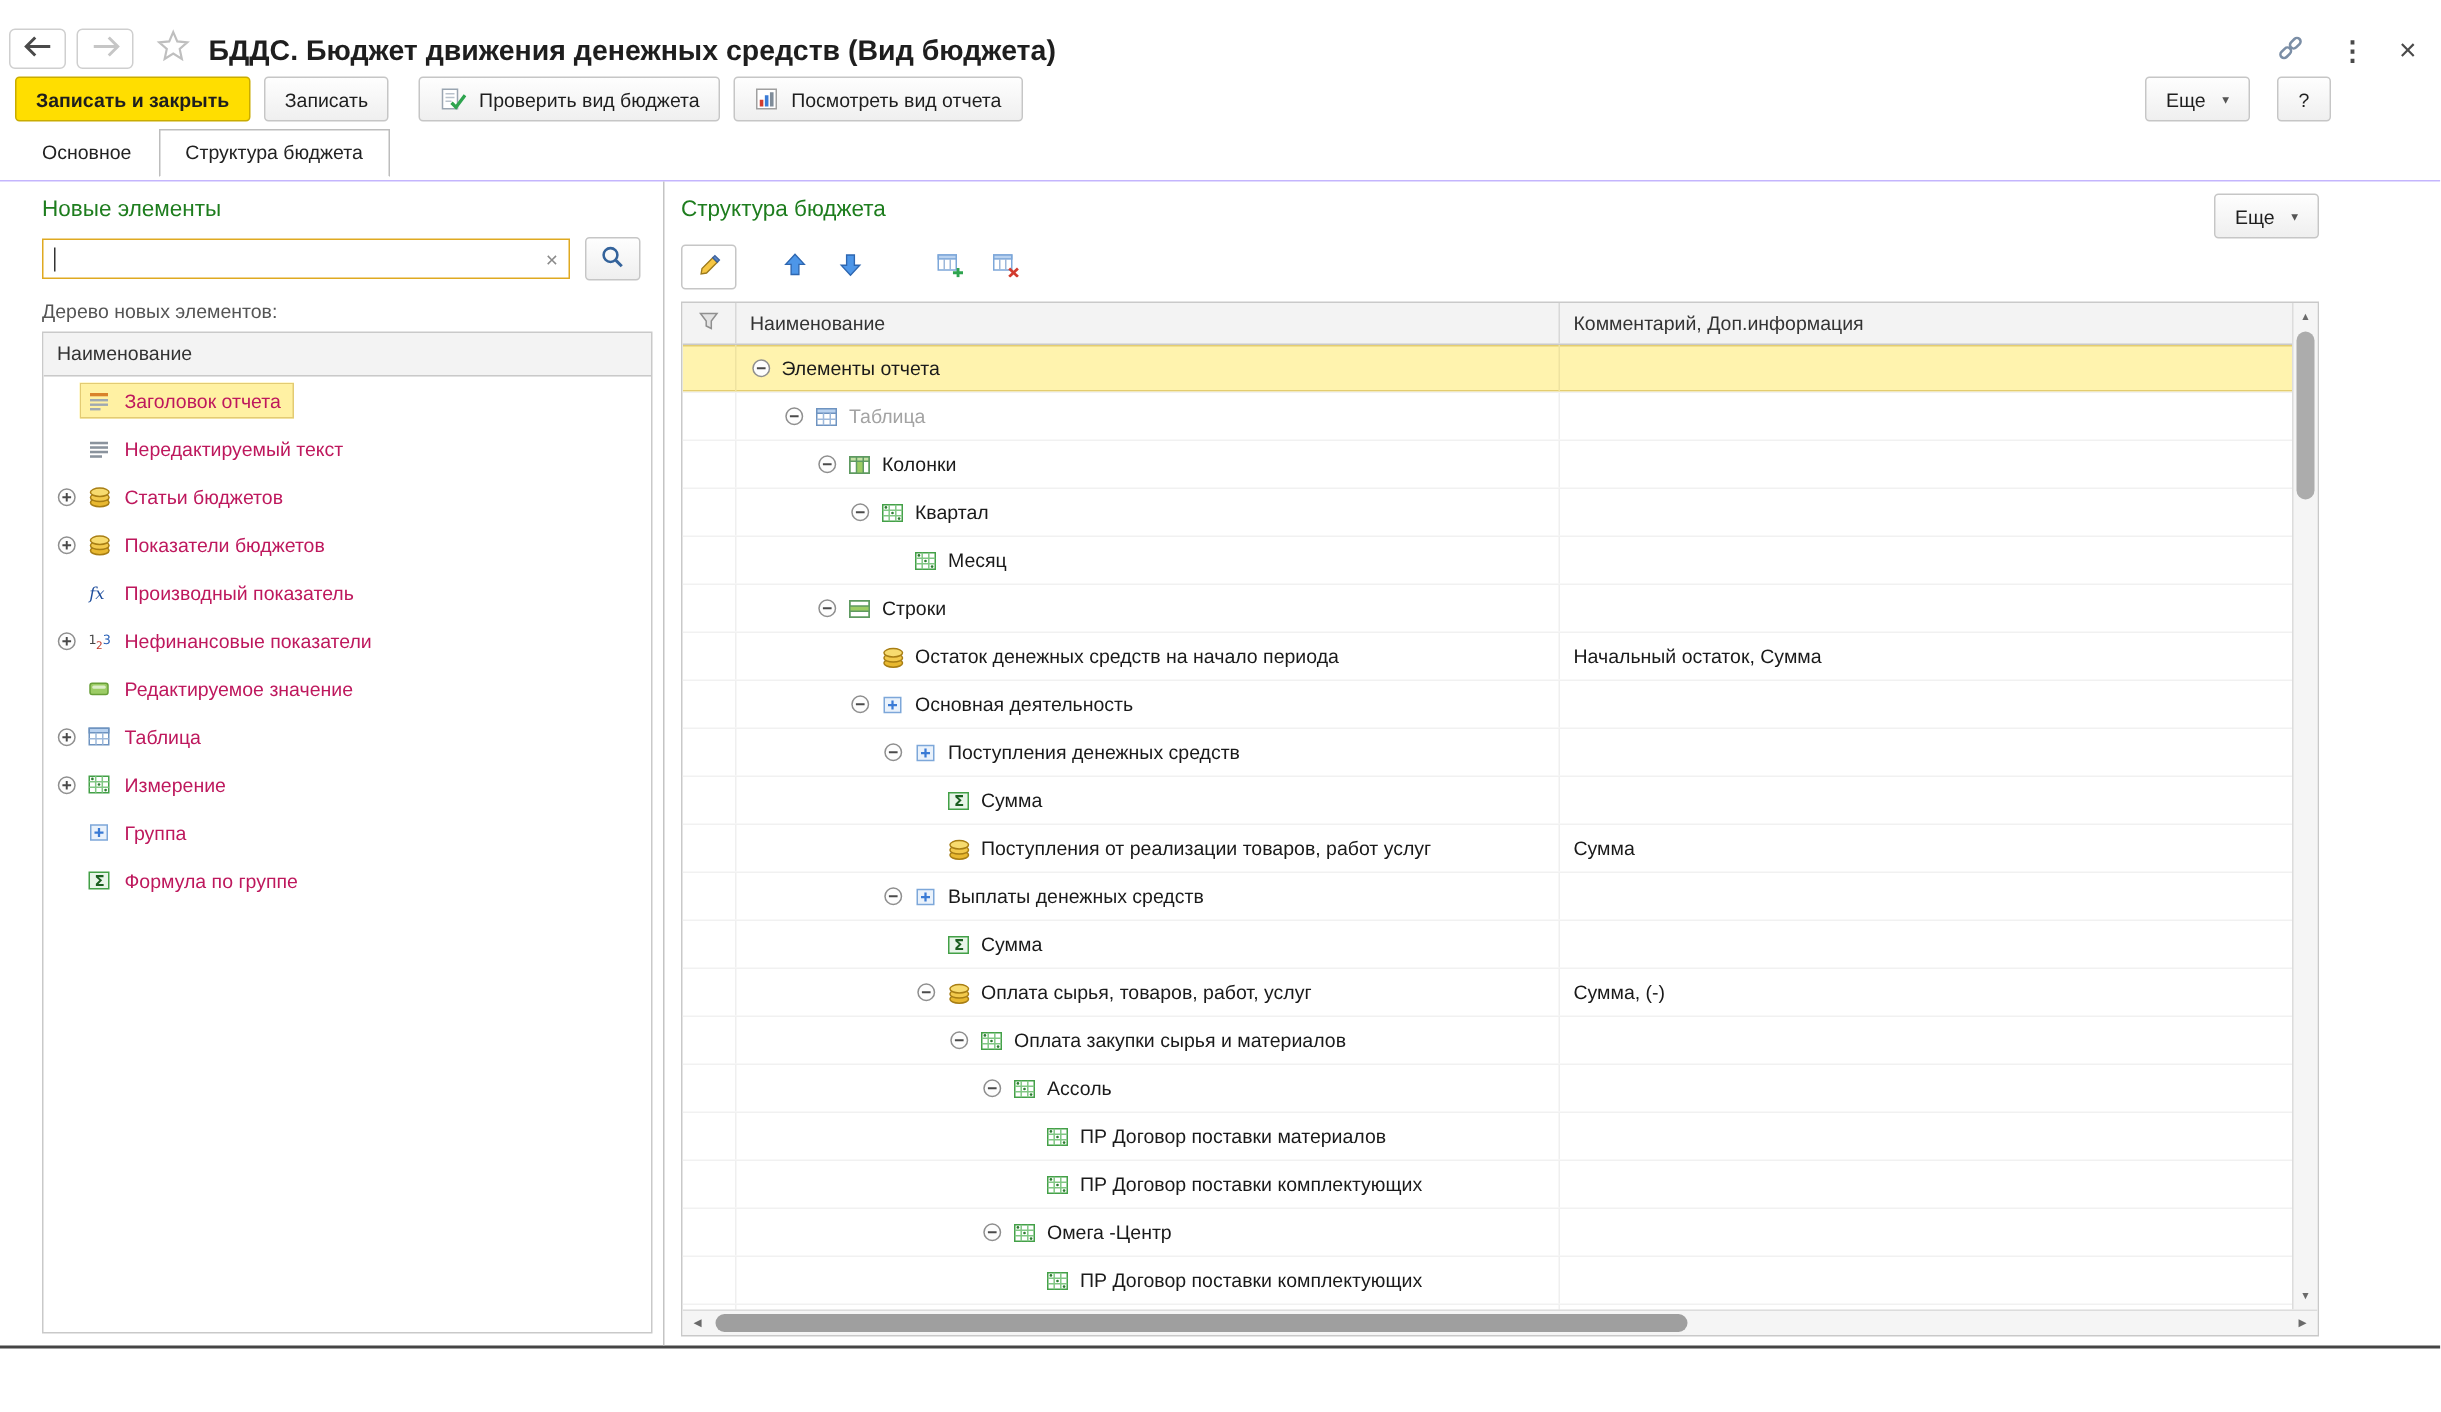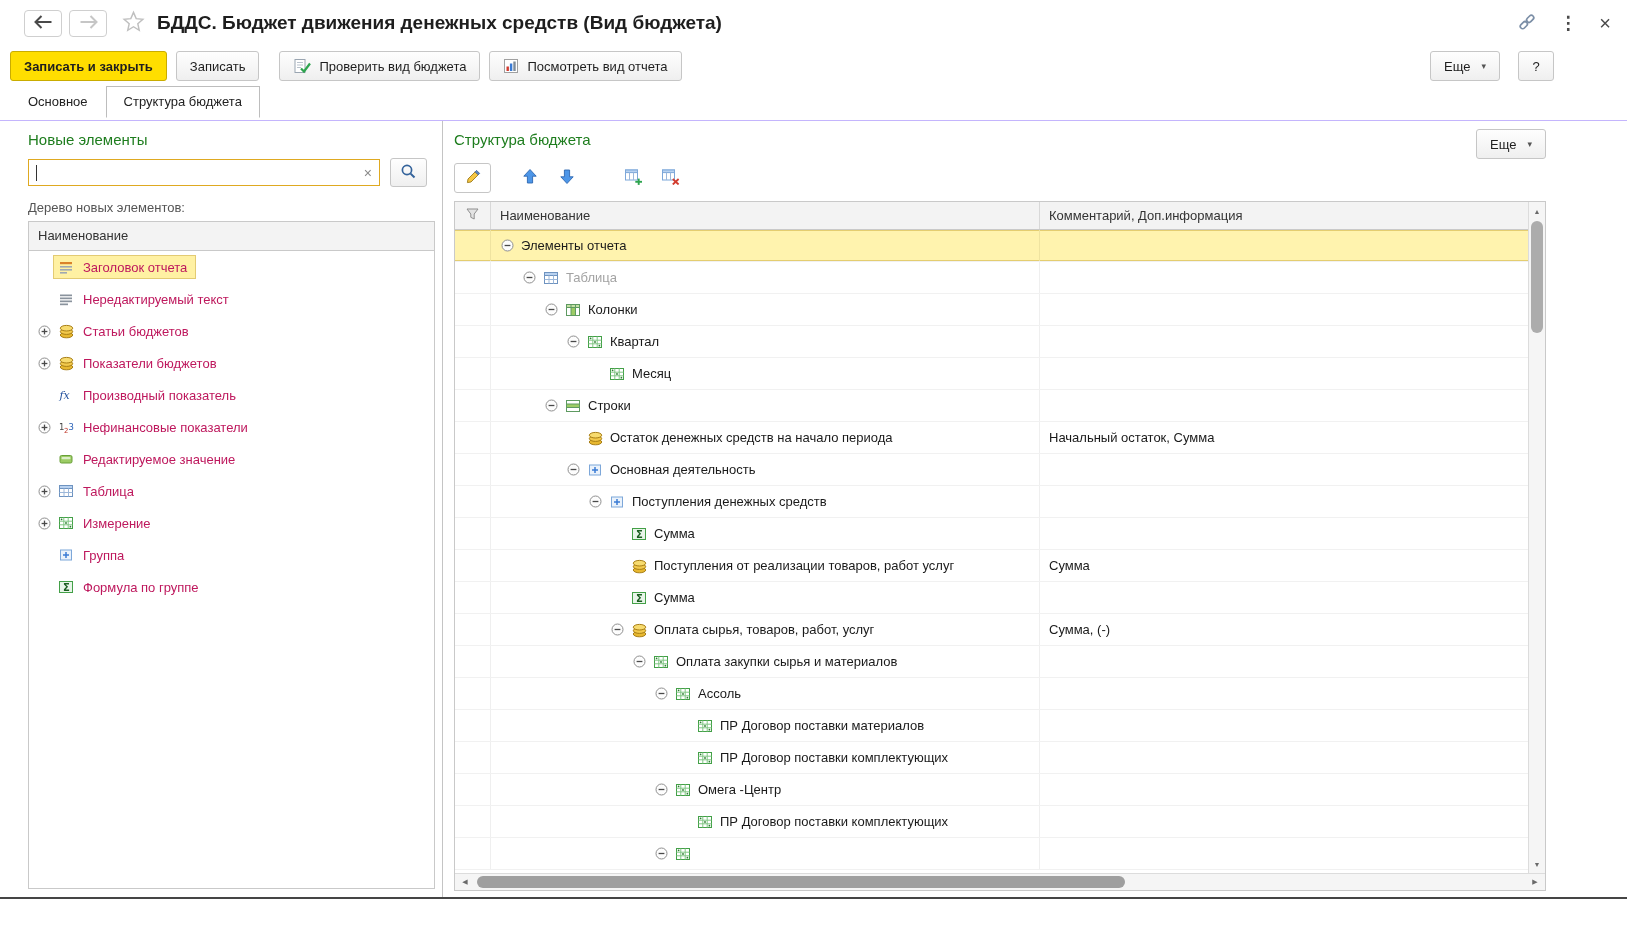--- a/index.html
+++ b/index.html
@@ -8,7 +8,7 @@
 .app{position:relative;width:1627px;height:941px;background:#fff;overflow:hidden}
 
 
-.titlebar{display:flex;align-items:center;height:46px;padding:0 16px 0 24px}
+.titlebar{display:flex;align-items:flex-end;height:46px;padding:0 16px 0 6px}
 .nav-btn{width:38px;height:27px;border:1px solid #CFCFCF;border-radius:4px;background:#fff;display:flex;align-items:center;justify-content:center;margin-right:7px;cursor:pointer;padding:0}
 .star-wrap{margin:0 12px 0 8px;display:flex;align-items:center}
 .win-title{font-size:19px;font-weight:700;margin:0;white-space:nowrap}

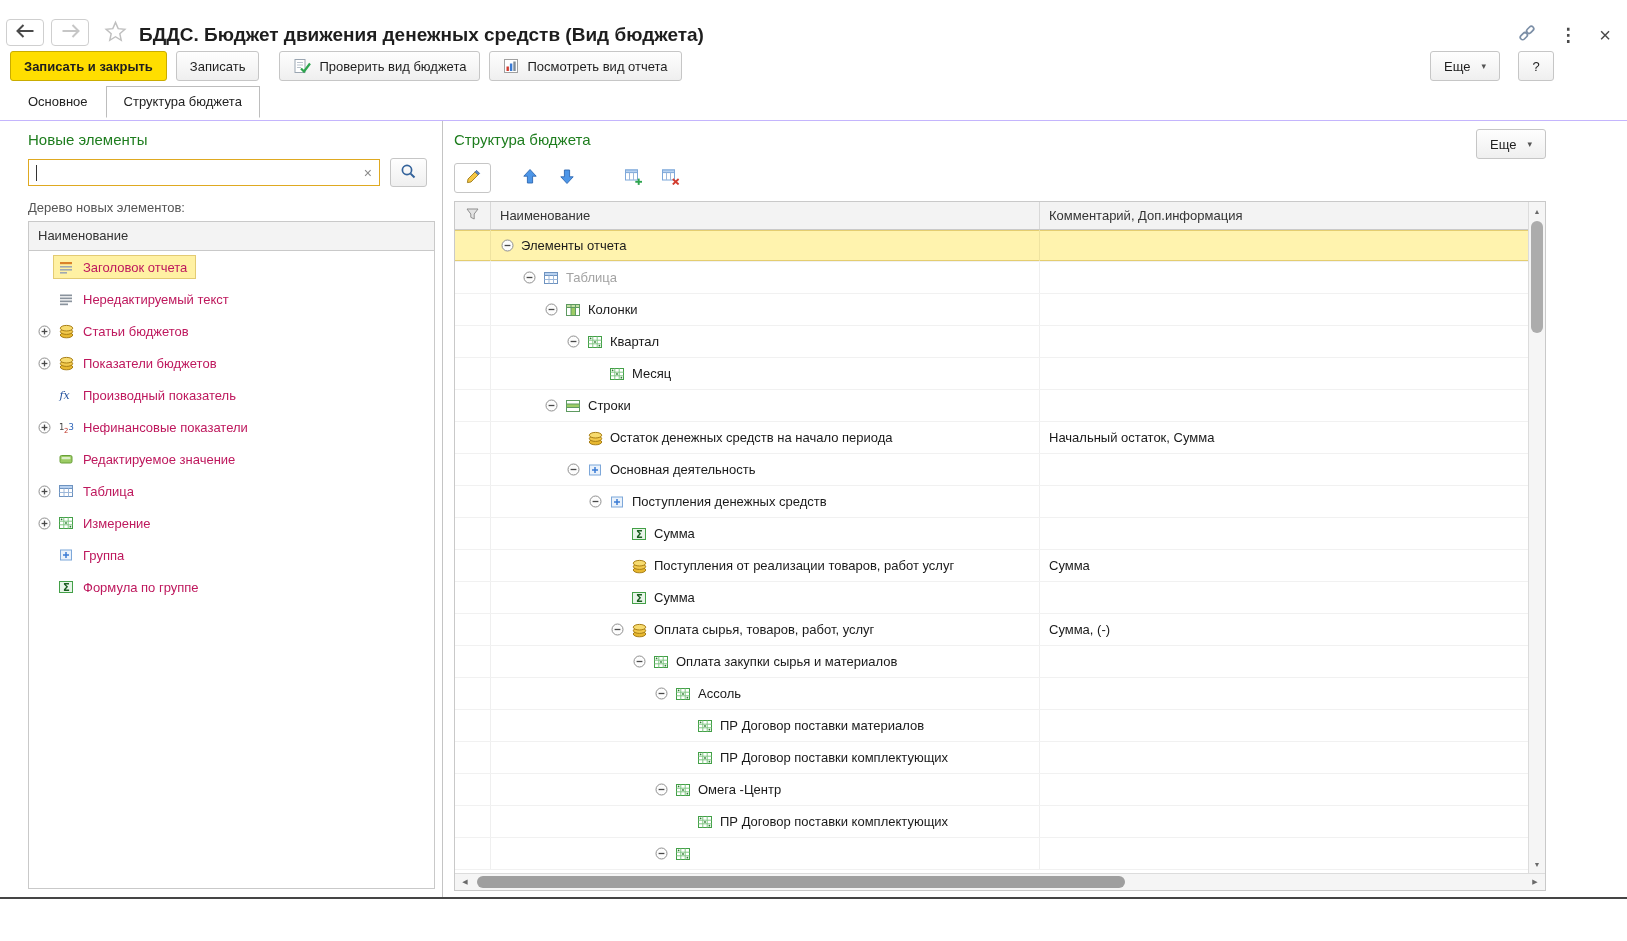--- a/index.html
+++ b/index.html
@@ -644,6 +644,26 @@
   </div>
               <div class="rt-row">
     <div class="rt-marker"></div>
+    <div class="rt-name" style="padding-left: 96px;">
+      <span class="rt-exp">
+                    <svg width="13" height="13" viewBox="0 0 13 13">
+                      <circle cx="6.5" cy="6.5" r="5.5" fill="#FDFDFD" stroke="#8F8F8F"></circle>
+                      <line x1="3.6" y1="6.5" x2="9.4" y2="6.5" stroke="#4A4A4A" stroke-width="1.3"></line>
+                    </svg>
+                  </span>
+      <span class="rt-icon">
+                    <svg width="16" height="16" viewBox="0 0 16 16">
+                      <rect x="2.5" y="3" width="11" height="10" fill="#EAF2FB" stroke="#7DA7D9"></rect>
+                      <line x1="5" y1="8" x2="11" y2="8" stroke="#3A7BD5" stroke-width="1.5"></line>
+                      <line x1="8" y1="5" x2="8" y2="11" stroke="#3A7BD5" stroke-width="1.5"></line>
+                    </svg>
+                  </span>
+      <span class="rt-label">Выплаты денежных средств</span>
+    </div>
+    <div class="rt-comment"></div>
+  </div>
+              <div class="rt-row">
+    <div class="rt-marker"></div>
     <div class="rt-name" style="padding-left: 118px;">
       <span class="rt-exp"></span>
       <span class="rt-icon">

